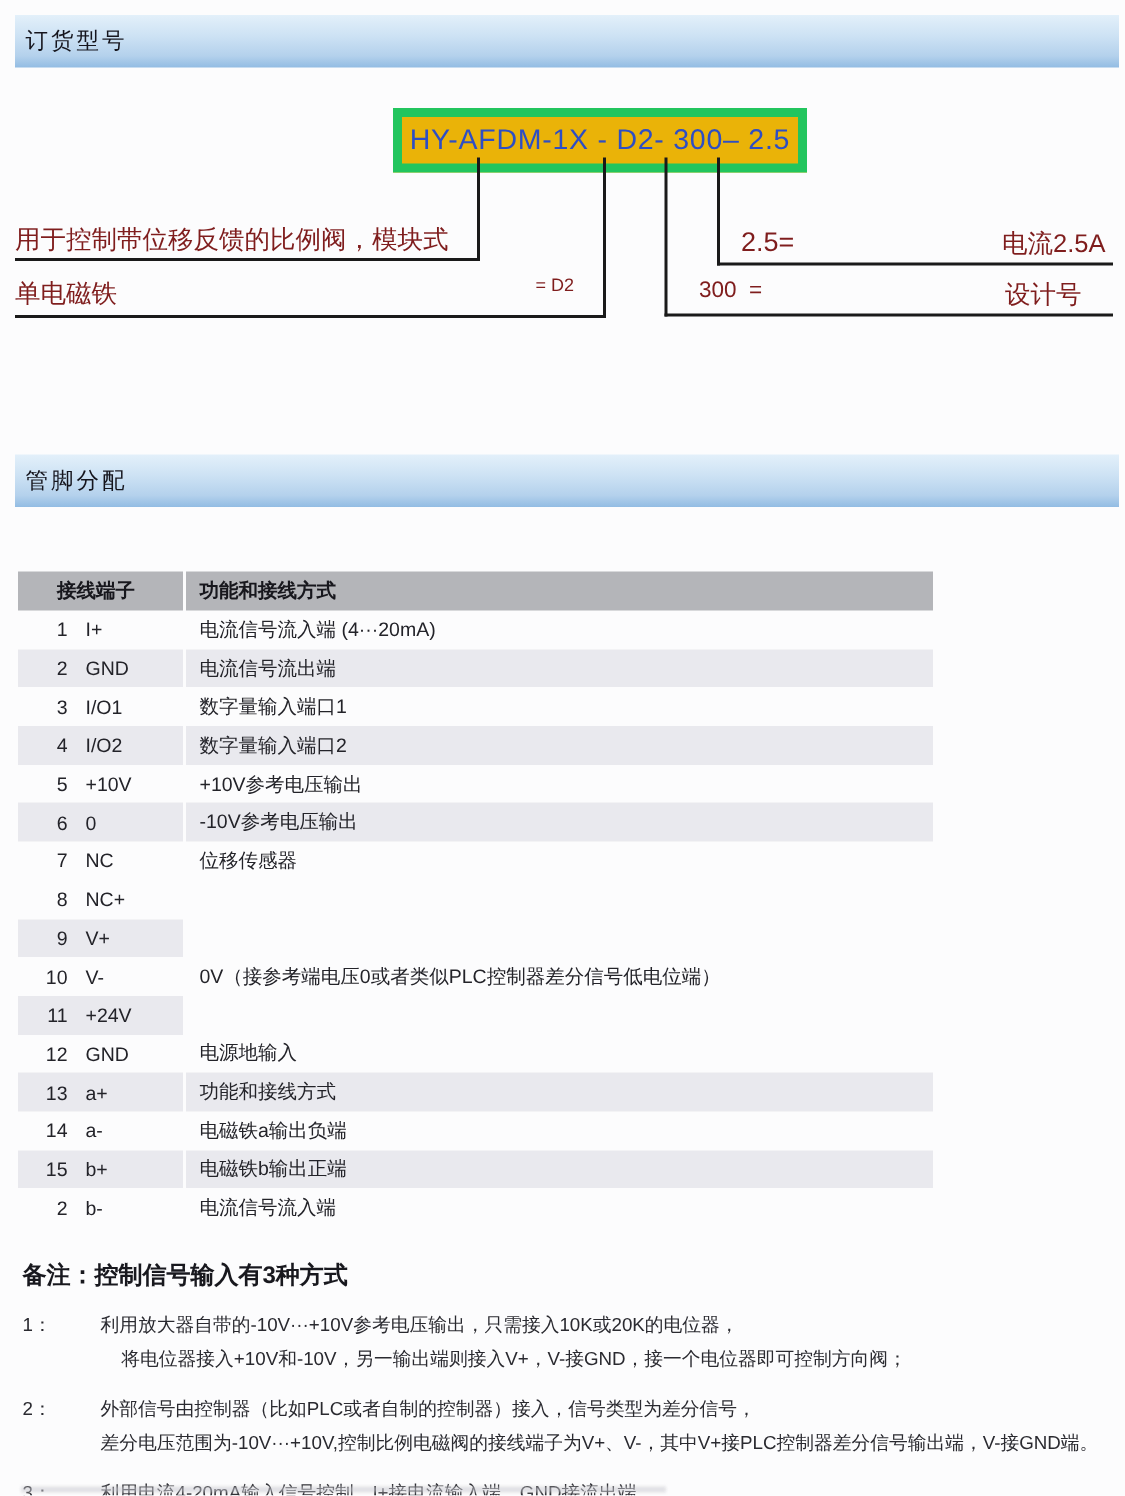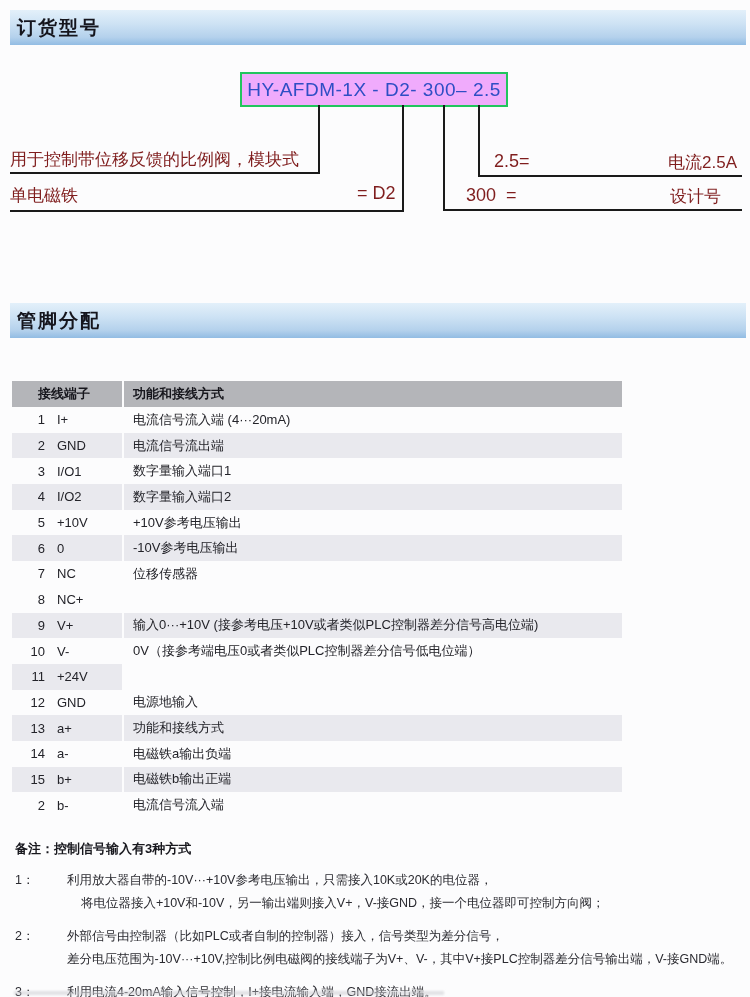--- a/index.html
+++ b/index.html
@@ -19,7 +19,7 @@
     padding-left:7px;box-sizing:border-box;
   }
   .section-bar .bar-title{
-    font-size:19px;font-weight:bold;letter-spacing:2px;color:#15151d;
+    font-size:15px;font-weight:normal;letter-spacing:2px;color:#15151d;
   }
   
   .model-box{

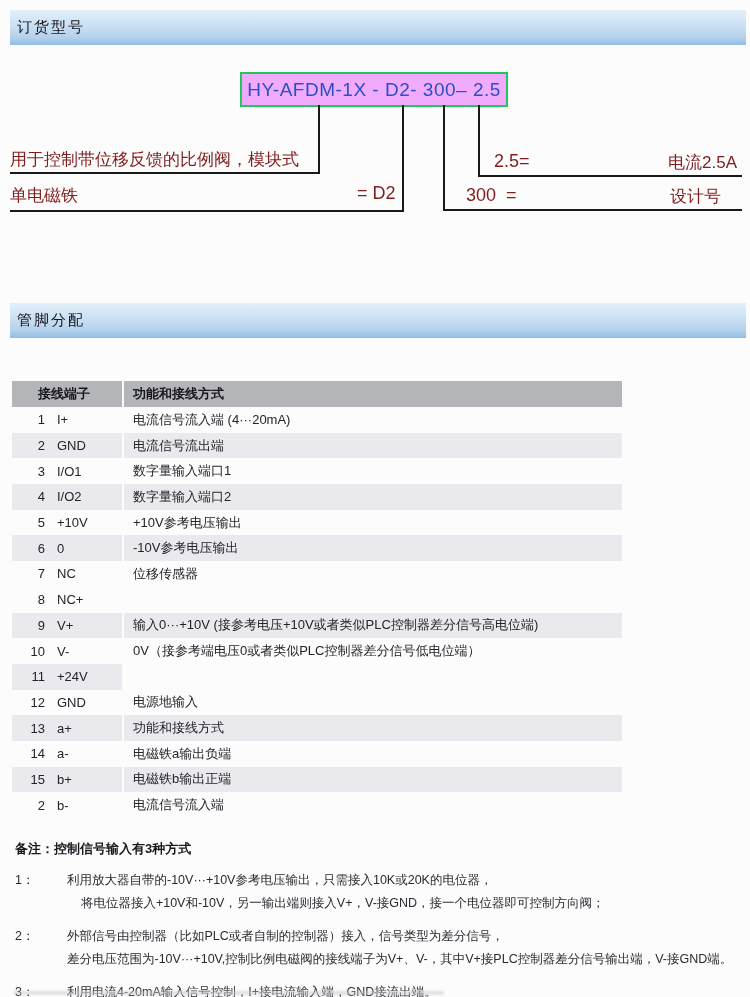--- a/index.html
+++ b/index.html
@@ -23,8 +23,8 @@
   }
   
   .model-box{
-    position:absolute;left:240px;top:72px;width:264px;height:31px;
-    background:#f0abfc;border:2px solid #22c55e;
+    position:absolute;left:262px;top:72px;width:264px;height:31px;
+    background:#eab308;border:6px solid #22c55e;
     display:flex;align-items:center;justify-content:center;
     font-size:19px;letter-spacing:.5px;font-weight:500;
     color:var(--model-code-text,#2e4ec4);

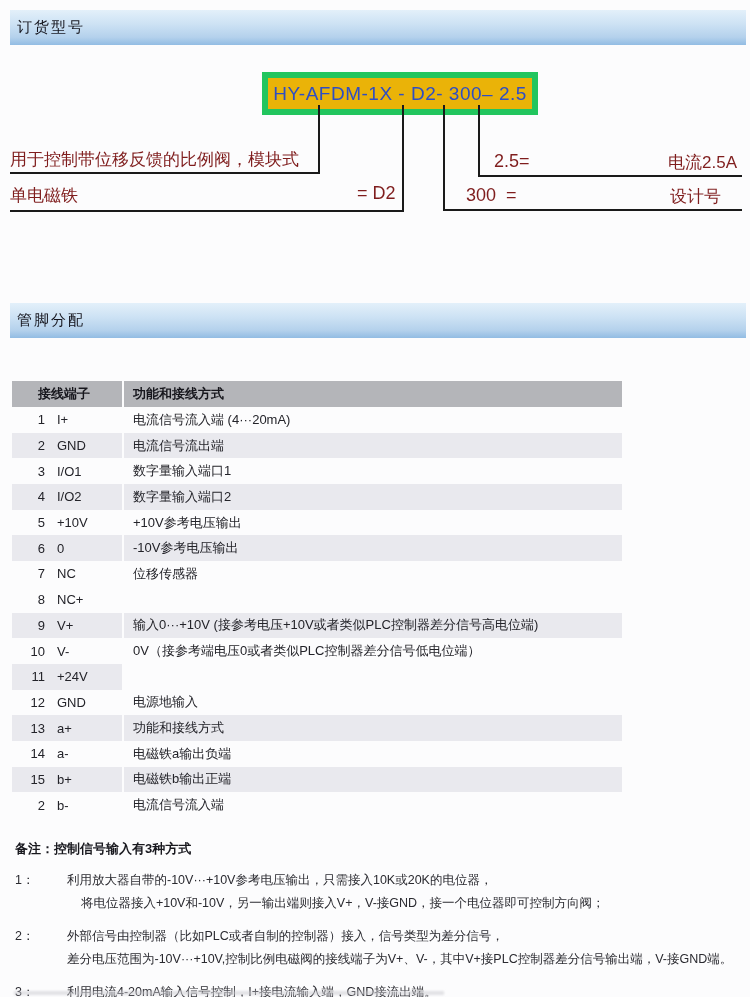--- a/index.html
+++ b/index.html
@@ -79,7 +79,7 @@
 
     <div class="diag-label" style="left:10px;top:148px">用于控制带位移反馈的比例阀，模块式</div>
     <div class="diag-label" style="left:10px;top:184px">单电磁铁</div>
-    <div class="diag-label" style="left:357px;top:183px;font-size:18px">= D2</div>
+    <div class="diag-label" style="left:357px;top:183px;font-size:12px">= D2</div>
     <div class="diag-label" style="left:494px;top:151px;font-size:18px">2.5=</div>
     <div class="diag-label" style="left:668px;top:151px">电流2.5A</div>
     <div class="diag-label" style="left:466px;top:185px;font-size:18px">300  =</div>

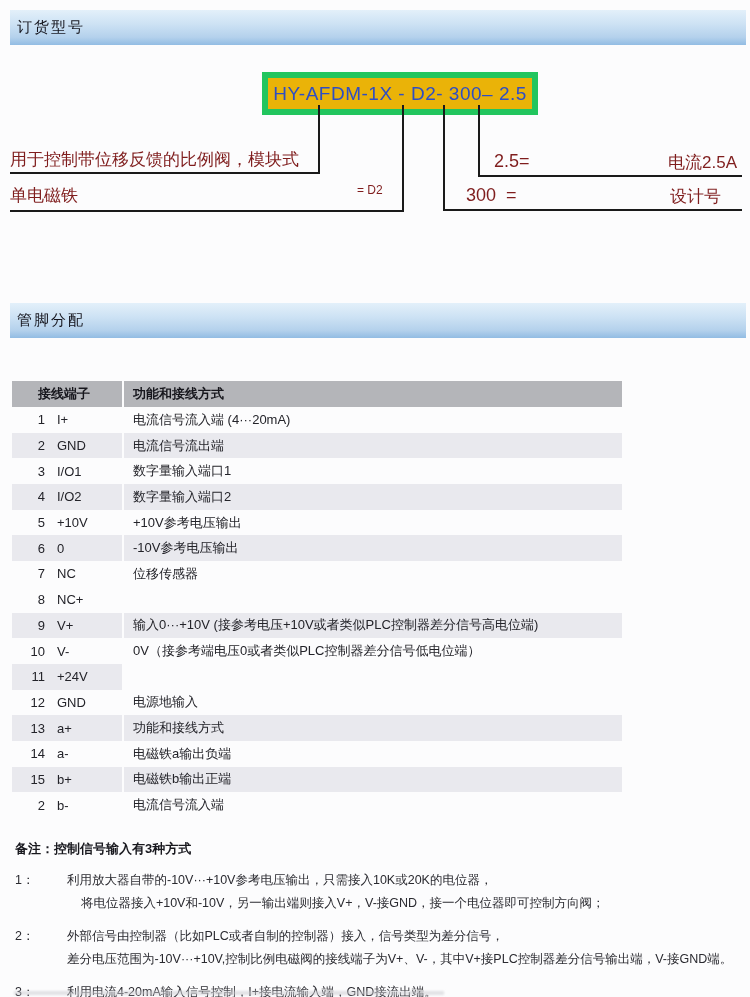--- a/index.html
+++ b/index.html
@@ -82,7 +82,7 @@
     <div class="diag-label" style="left:357px;top:183px;font-size:12px">= D2</div>
     <div class="diag-label" style="left:494px;top:151px;font-size:18px">2.5=</div>
     <div class="diag-label" style="left:668px;top:151px">电流2.5A</div>
-    <div class="diag-label" style="left:466px;top:185px;font-size:18px">300  =</div>
+    <div class="diag-label" style="left:466px;top:185px;font-size:15px">300  =</div>
     <div class="diag-label" style="left:670px;top:185px">设计号</div>
   </div>
 

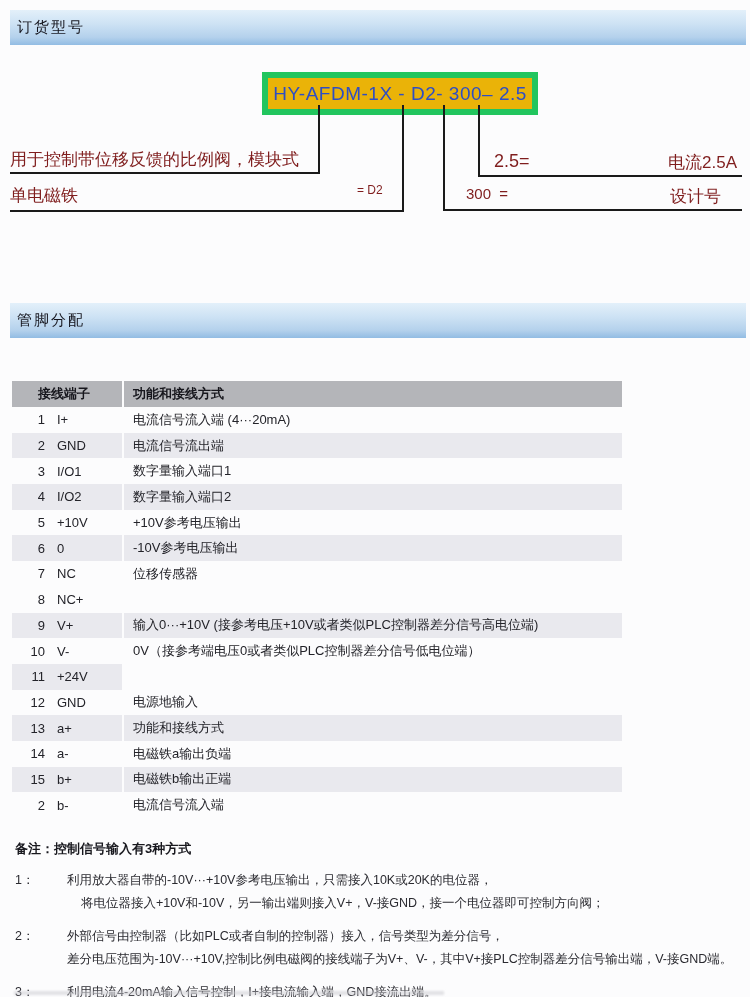--- a/index.html
+++ b/index.html
@@ -157,7 +157,6 @@
             <div class="pin-no">9</div>
             <div class="pin-name">V+</div>
           </div>
-          <div class="c-func">输入0···+10V (接参考电压+10V或者类似PLC控制器差分信号高电位端)</div>
         </div>
         <div class="trow">
           <div class="c-pin">

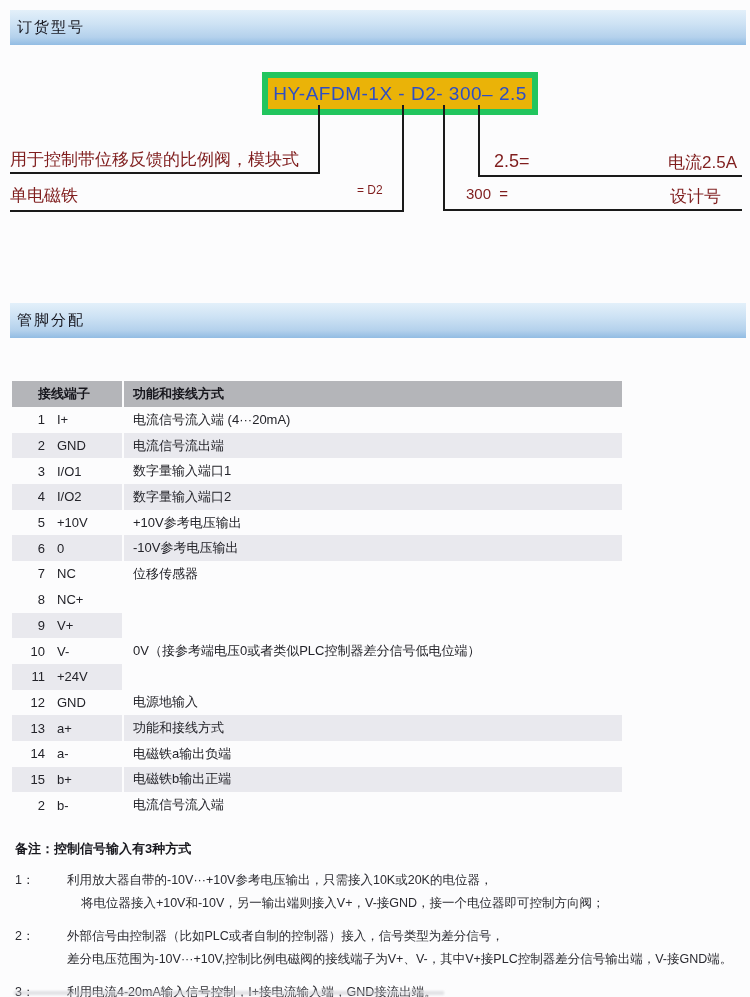--- a/index.html
+++ b/index.html
@@ -48,7 +48,7 @@
   .pin-name{margin-left:12px;}
   
   .notes{position:absolute;left:15px;top:840px;width:724px;font-size:12.5px;color:#2a2a30;}
-  .notes-heading{font-weight:bold;font-size:13px;color:#18181e;margin-bottom:11px;}
+  .notes-heading{font-weight:bold;font-size:16px;color:#18181e;margin-bottom:11px;}
   .note{display:flex;line-height:23px;margin-bottom:9px;}
   .note.gap-big{margin-top:10px;}
   .note .prefix{width:32px;flex-shrink:0;}

